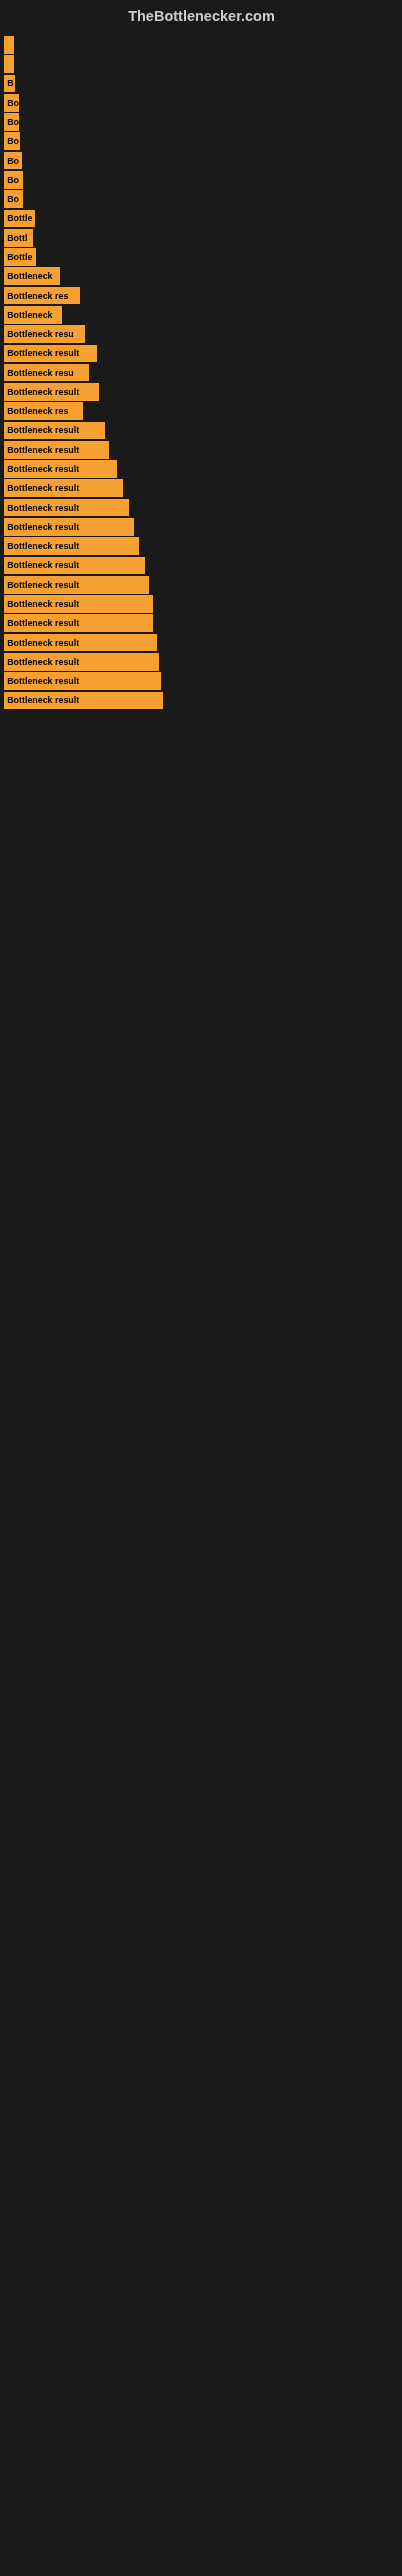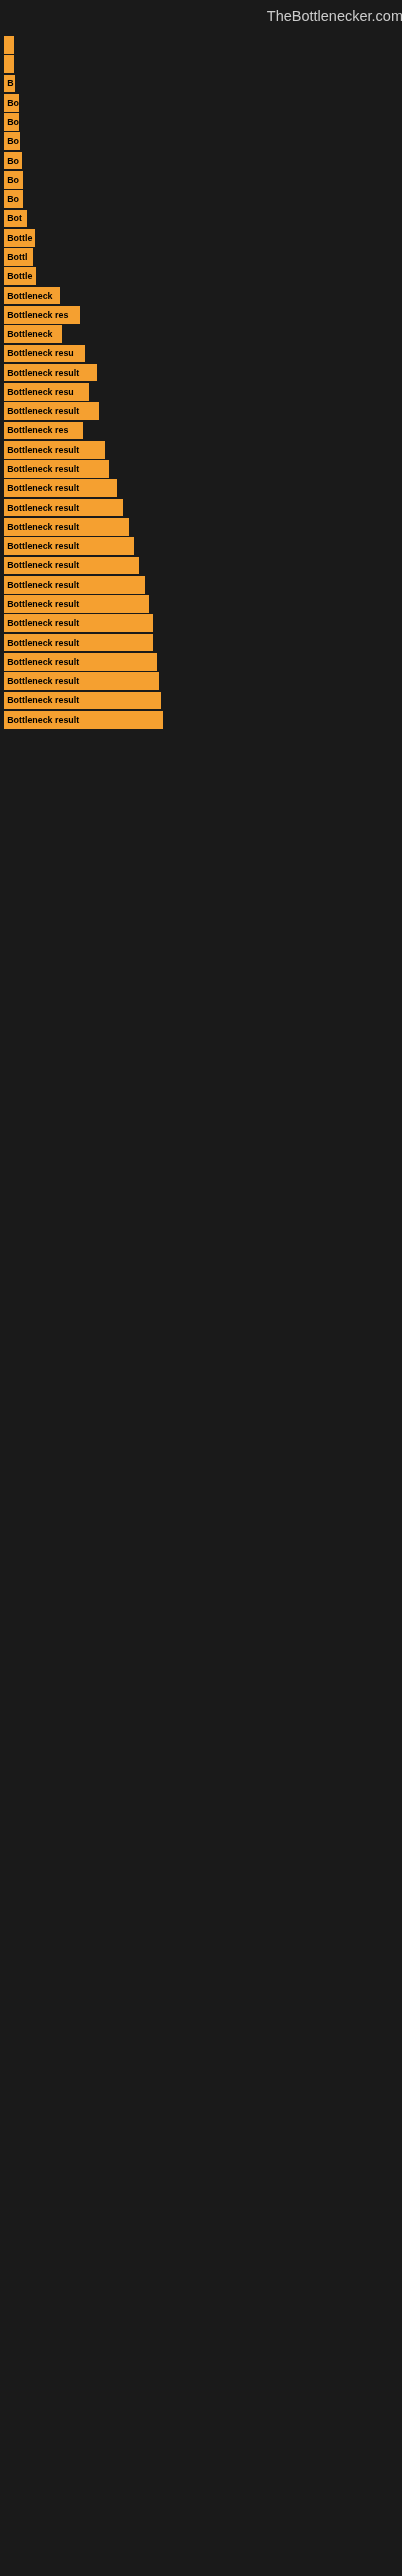--- a/index.html
+++ b/index.html
@@ -16,11 +16,11 @@
     }
 
     .site-title {
-      text-align: right;
+      text-align: center;
       color: #cccccc;
       font-size: 14.5px;
       padding: 8px 0 4px 0;
-      font-weight: normal;
+      font-weight: bold;
     }
 
     .bars-container {

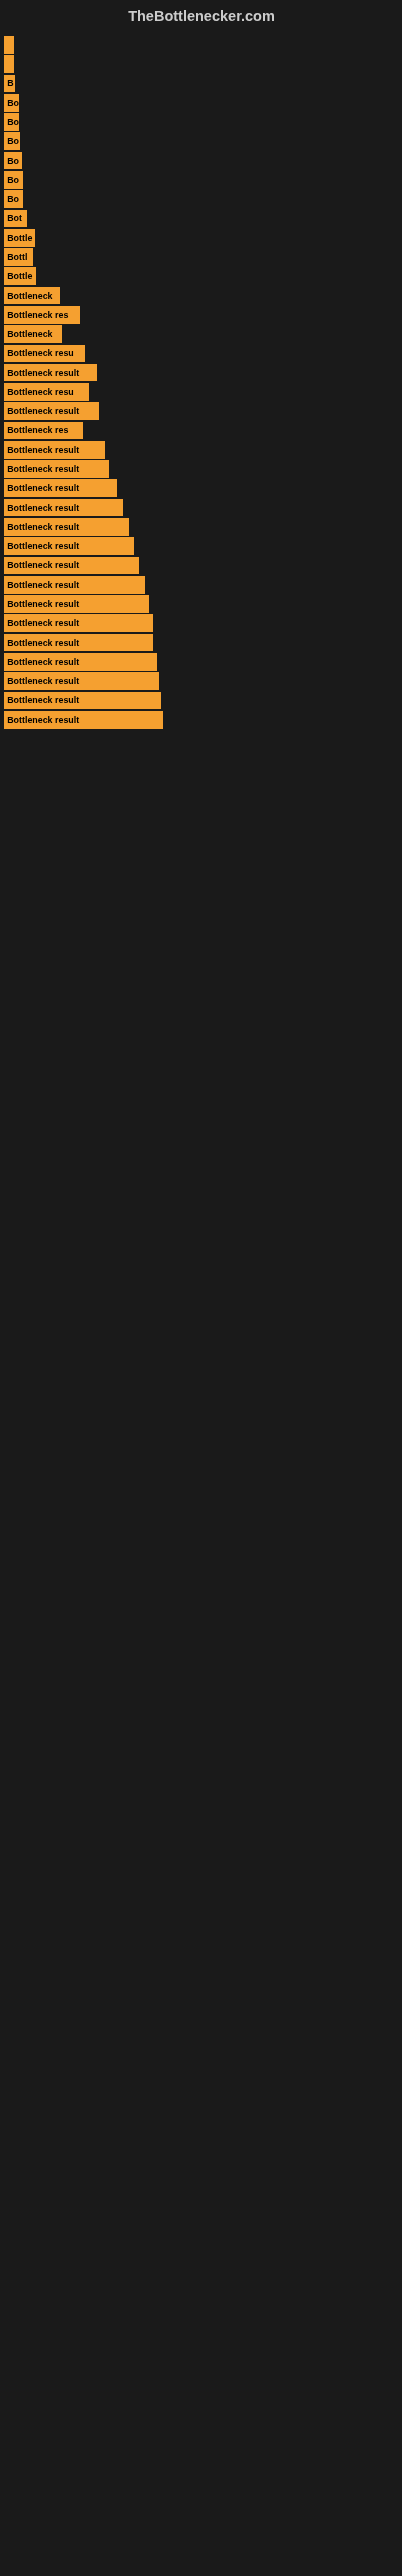--- a/index.html
+++ b/index.html
@@ -86,9 +86,6 @@
       <div class="bar" style="width: 19.3px;">Bo</div>
     </div>
     <div class="bar-row">
-      <div class="bar" style="width: 22.5px;">Bot</div>
-    </div>
-    <div class="bar-row">
       <div class="bar" style="width: 31px;">Bottle</div>
     </div>
     <div class="bar-row">

